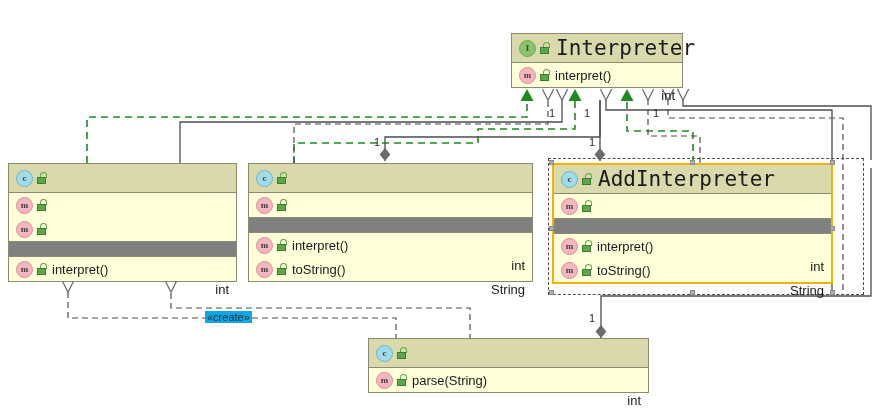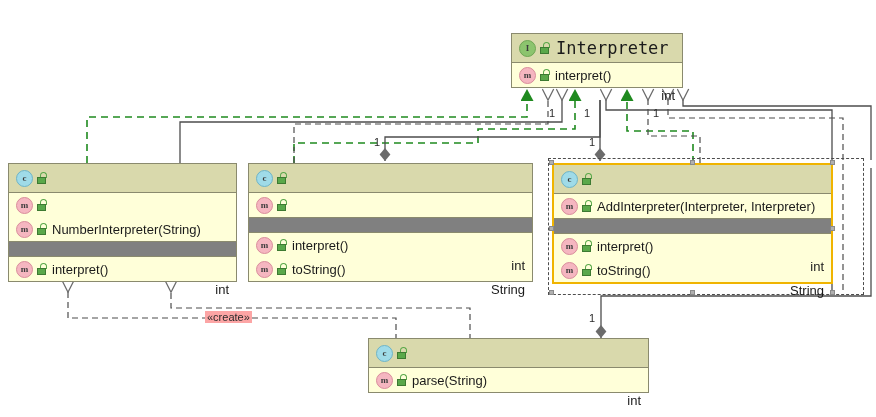--- a/index.html
+++ b/index.html
@@ -54,7 +54,7 @@
   }
   .uml-title {
     font-family: "DejaVu Sans Mono", monospace;
-    font-size: 17px;
+    font-size: 21px;
     color: #1a1a1a;
     letter-spacing: 0px;
     margin-left: 5px;

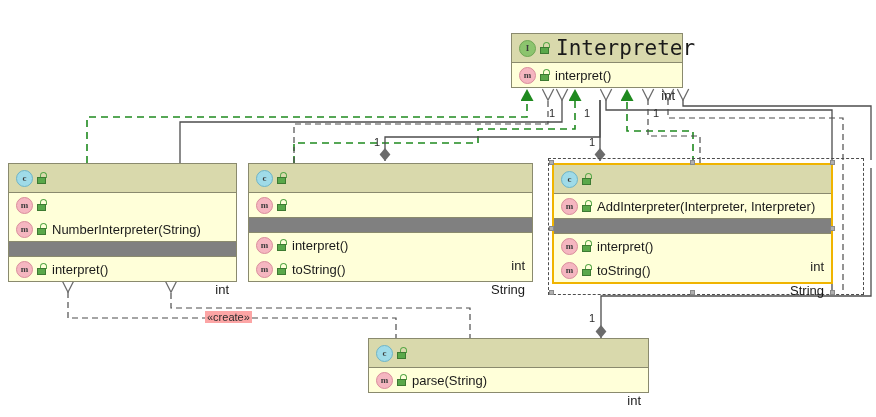--- a/index.html
+++ b/index.html
@@ -351,6 +351,7 @@
           <i class="shackle"></i>
           <i class="body"></i>
         </span>
+      <span class="uml-title">AddInterpreter</span>
     </div>
     <div class="uml-section">
       <div class="uml-row">

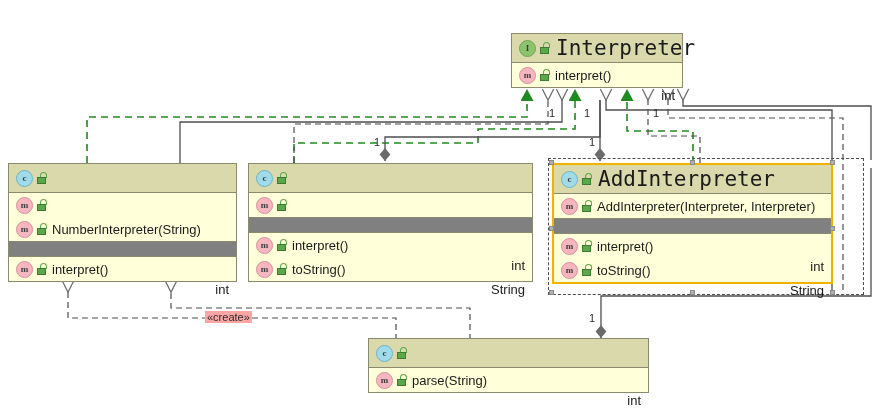--- a/index.html
+++ b/index.html
@@ -360,7 +360,6 @@
             <i class="shackle"></i>
             <i class="body"></i>
           </span>
-        <span class="rlabel">AddInterpreter(Interpreter, Interpreter)</span>
         <span class="rtype"></span>
       </div>
     </div>

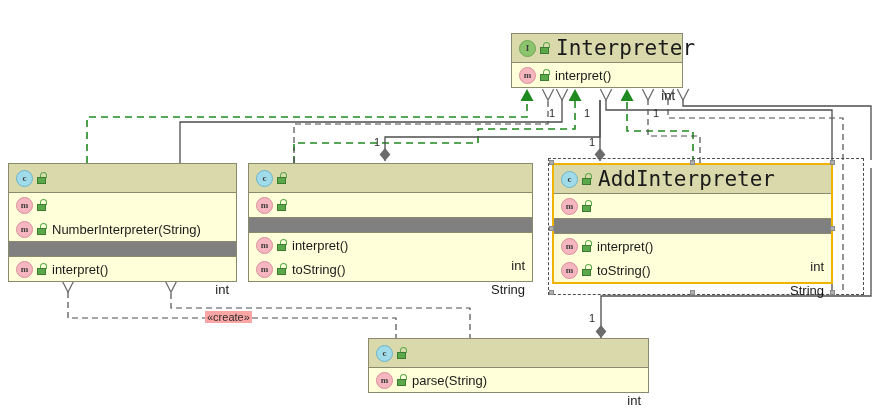--- a/index.html
+++ b/index.html
@@ -285,7 +285,6 @@
             <i class="shackle"></i>
             <i class="body"></i>
           </span>
-        <span class="rlabel">NumberInterpreter(String)</span>
         <span class="rtype"></span>
       </div>
     </div>

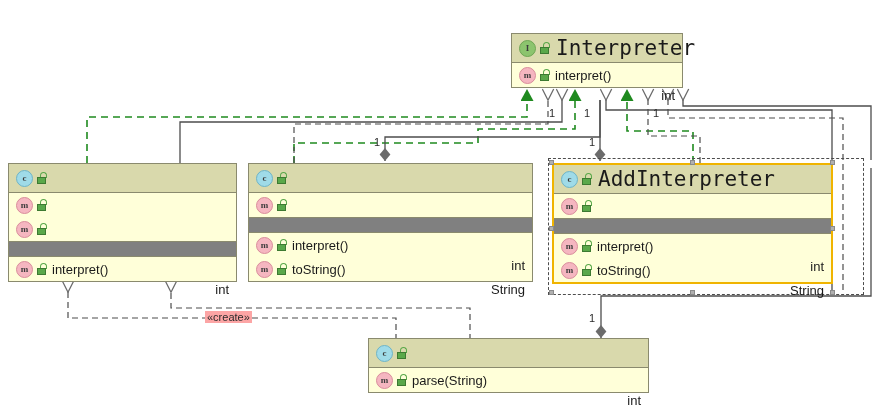--- a/index.html
+++ b/index.html
@@ -168,7 +168,7 @@
     font-family: "Liberation Sans", sans-serif;
     font-size: 11px;
     color: #2b2b2b;
-    background: #fca5a5;
+    background: #0ea5e9;
     padding: 0 2px;
     z-index: 6;
     white-space: nowrap;

